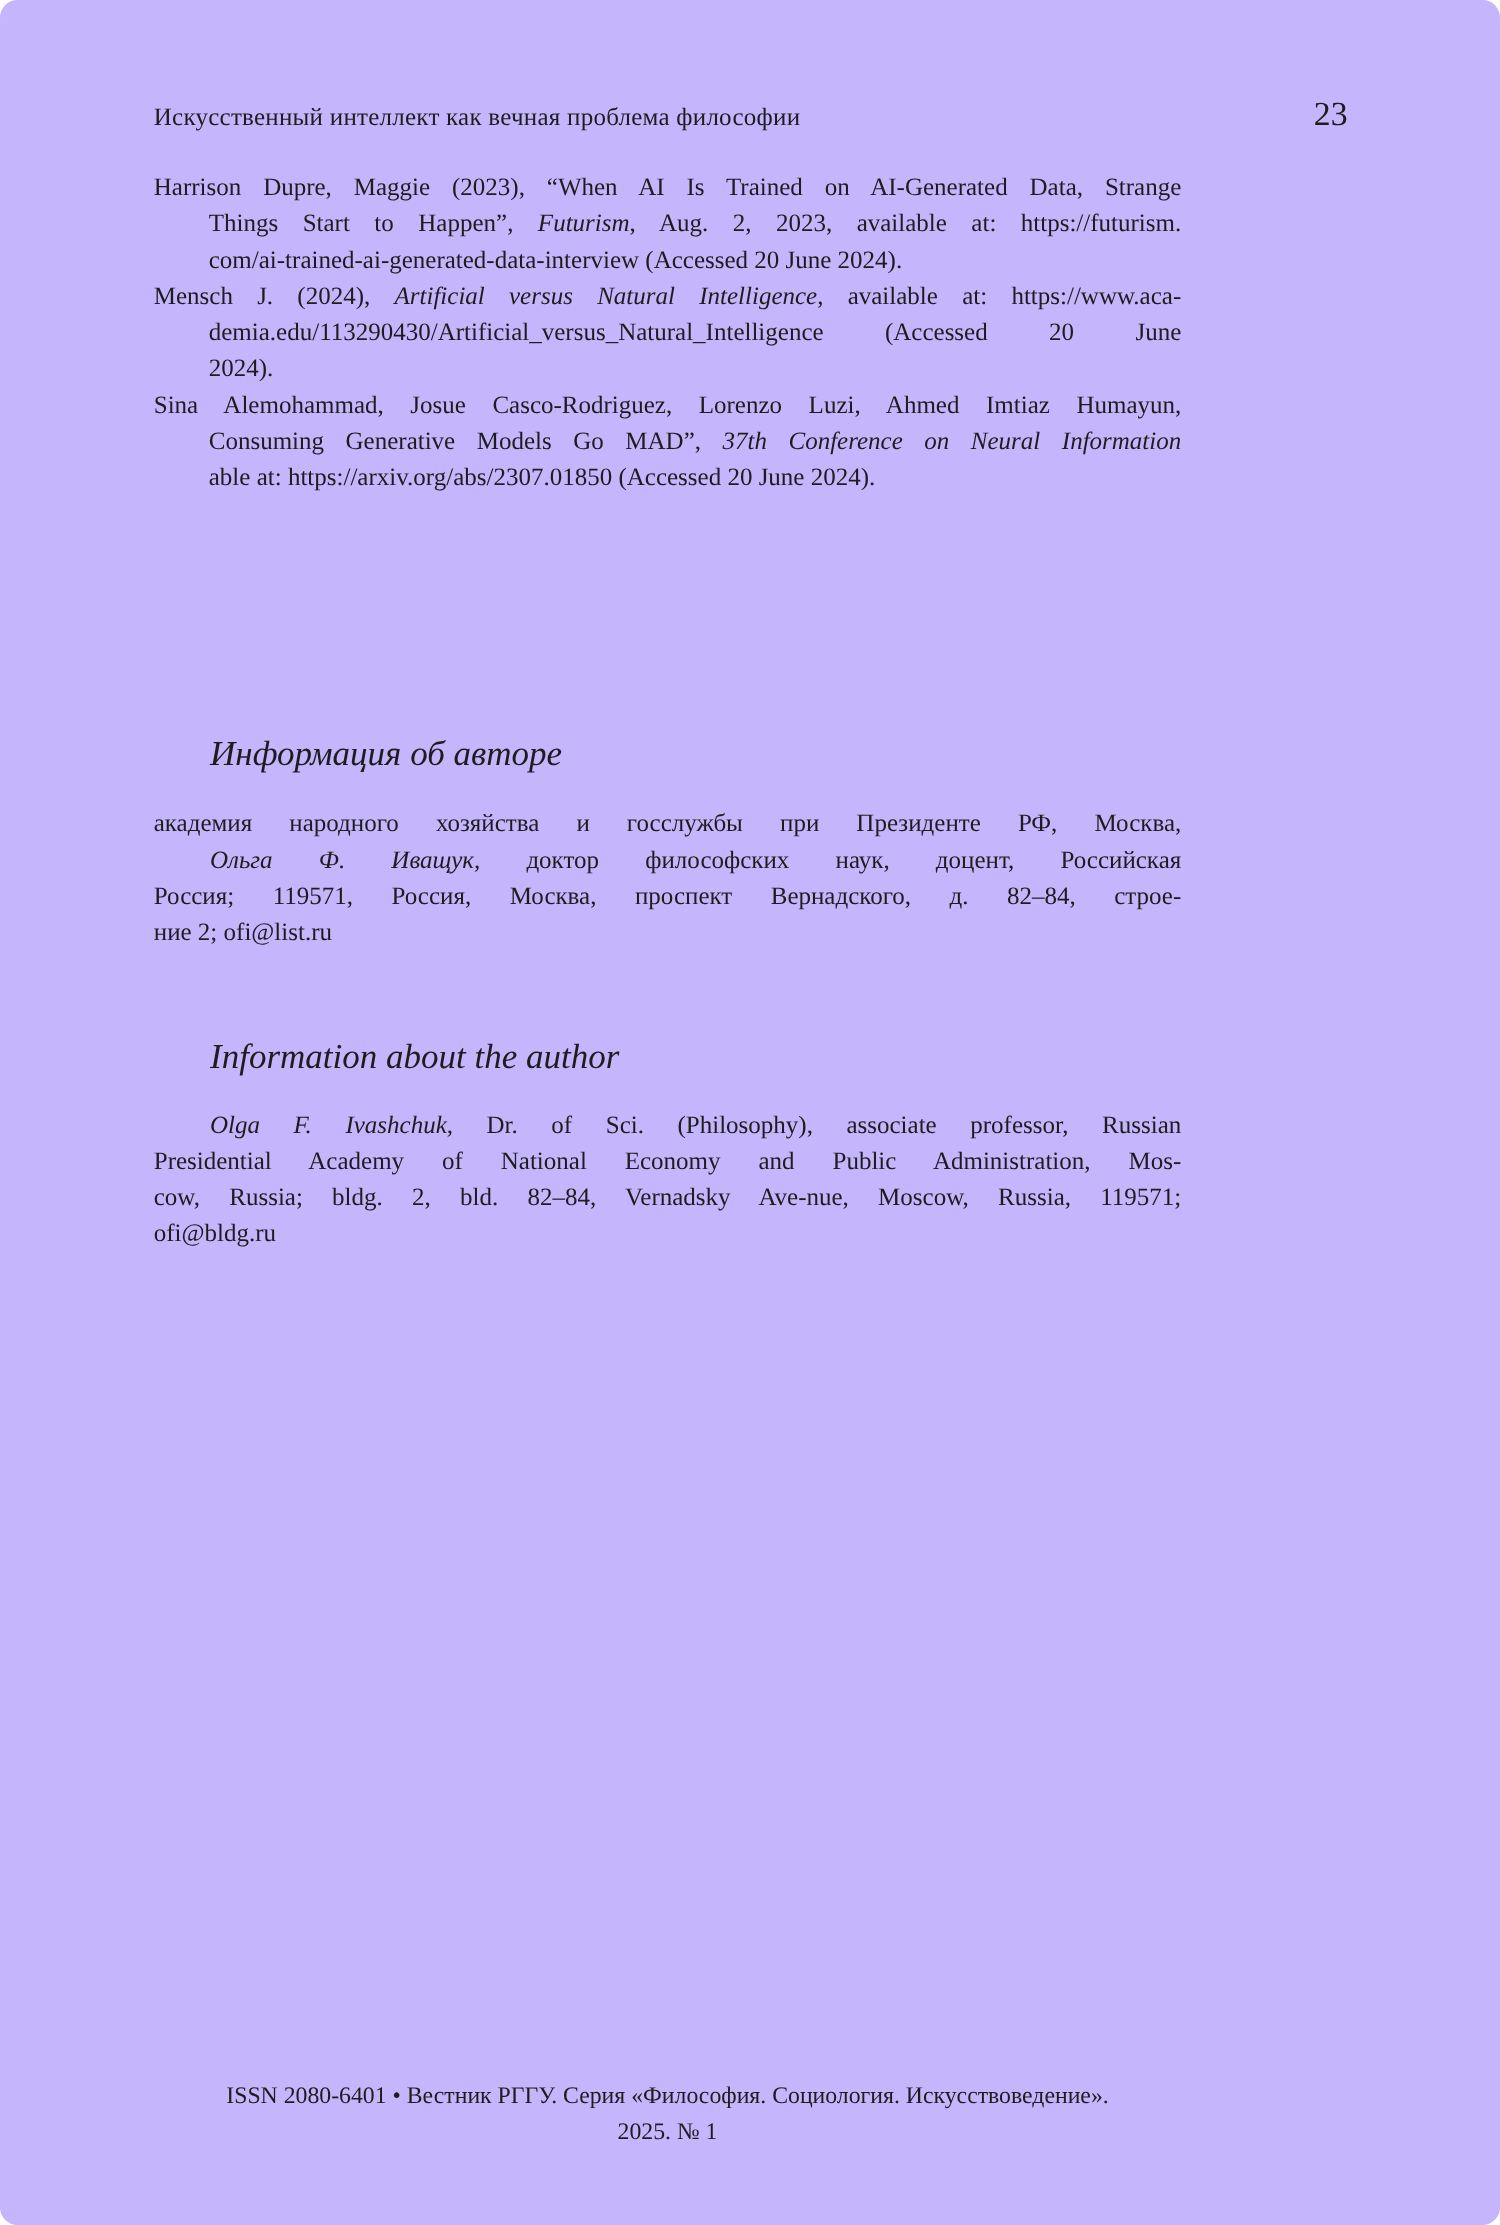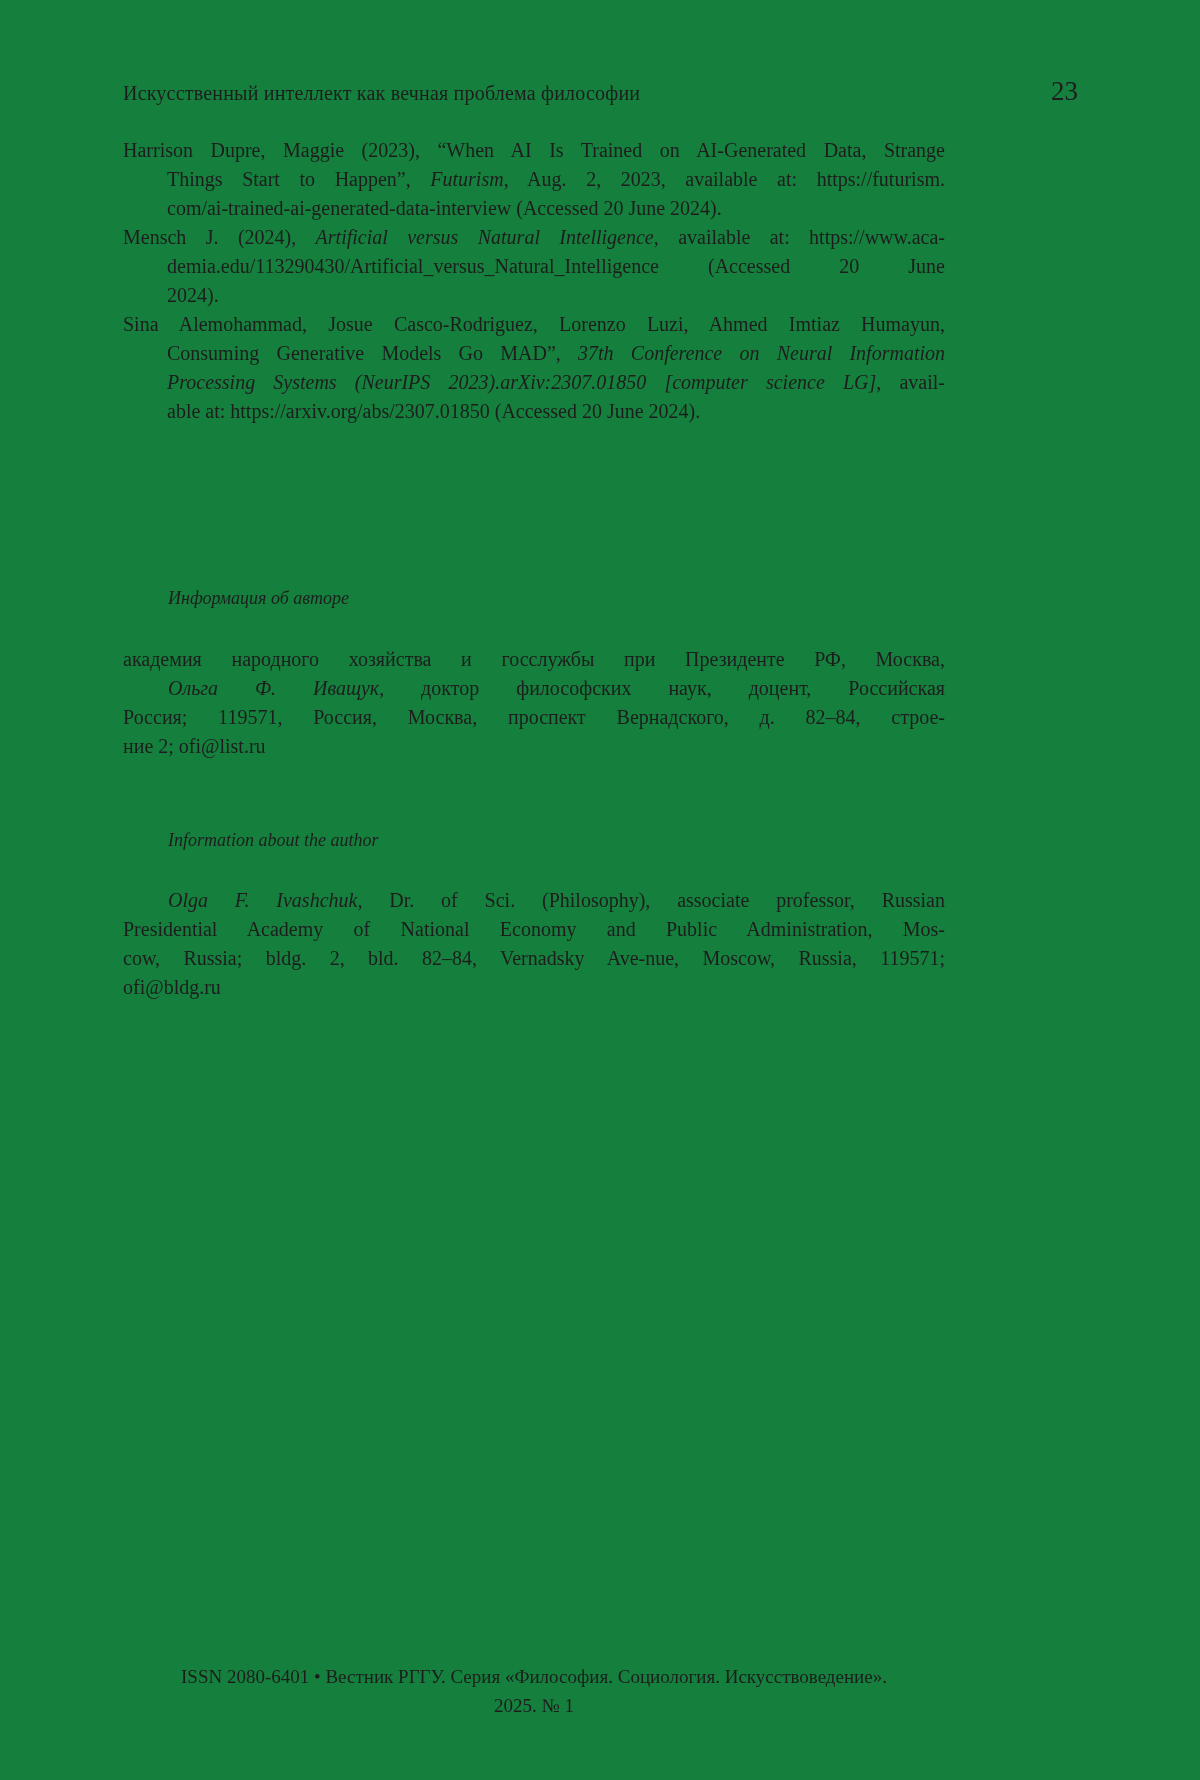--- a/index.html
+++ b/index.html
@@ -12,10 +12,11 @@
     width: 1200px;
     height: 1780px;
     margin: 0 auto;
-    background: #15803d;
+    background: #c4b5fd;
     color: #1d1d1d;
     font-family: "Liberation Serif", "DejaVu Serif", serif;
     overflow: hidden;
+    border-radius: 14px;
   }
 
   

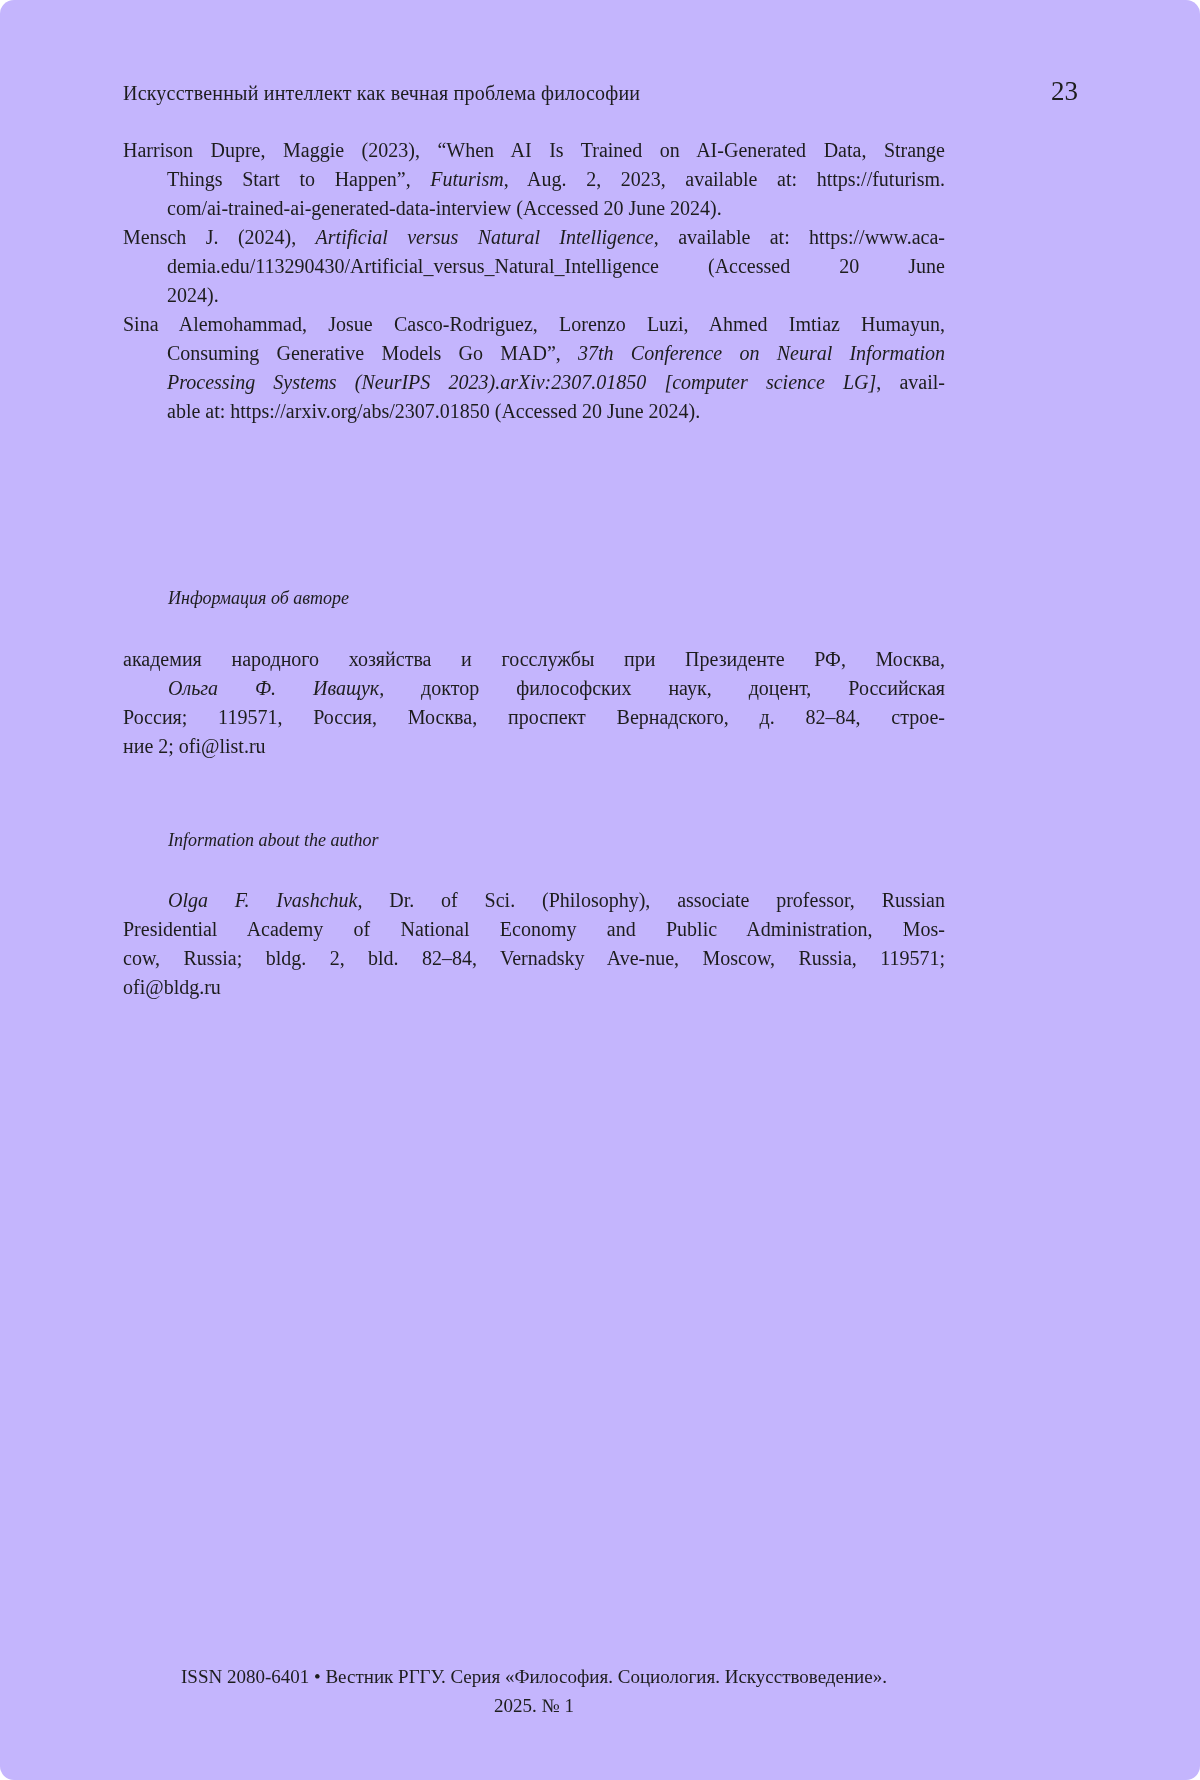--- a/index.html
+++ b/index.html
@@ -120,7 +120,6 @@
     <div class="ref-item">
         <div class="jline"><span>Sina Alemohammad, Josue Casco-Rodriguez, Lorenzo Luzi, Ahmed Imtiaz Humayun,</span></div>
         <div class="jline ind"><span>Consuming Generative Models Go MAD”, </span><em>37th Conference on Neural Information</em></div>
-        <div class="jline ind"><em>Processing Systems (NeurIPS 2023).arXiv:2307.01850 [computer science LG]</em><span>, avail-</span></div>
         <div class="jline noj ind"><span>able at: https://arxiv.org/abs/2307.01850 (Accessed 20 June 2024).</span></div>
       </div>
   </div>

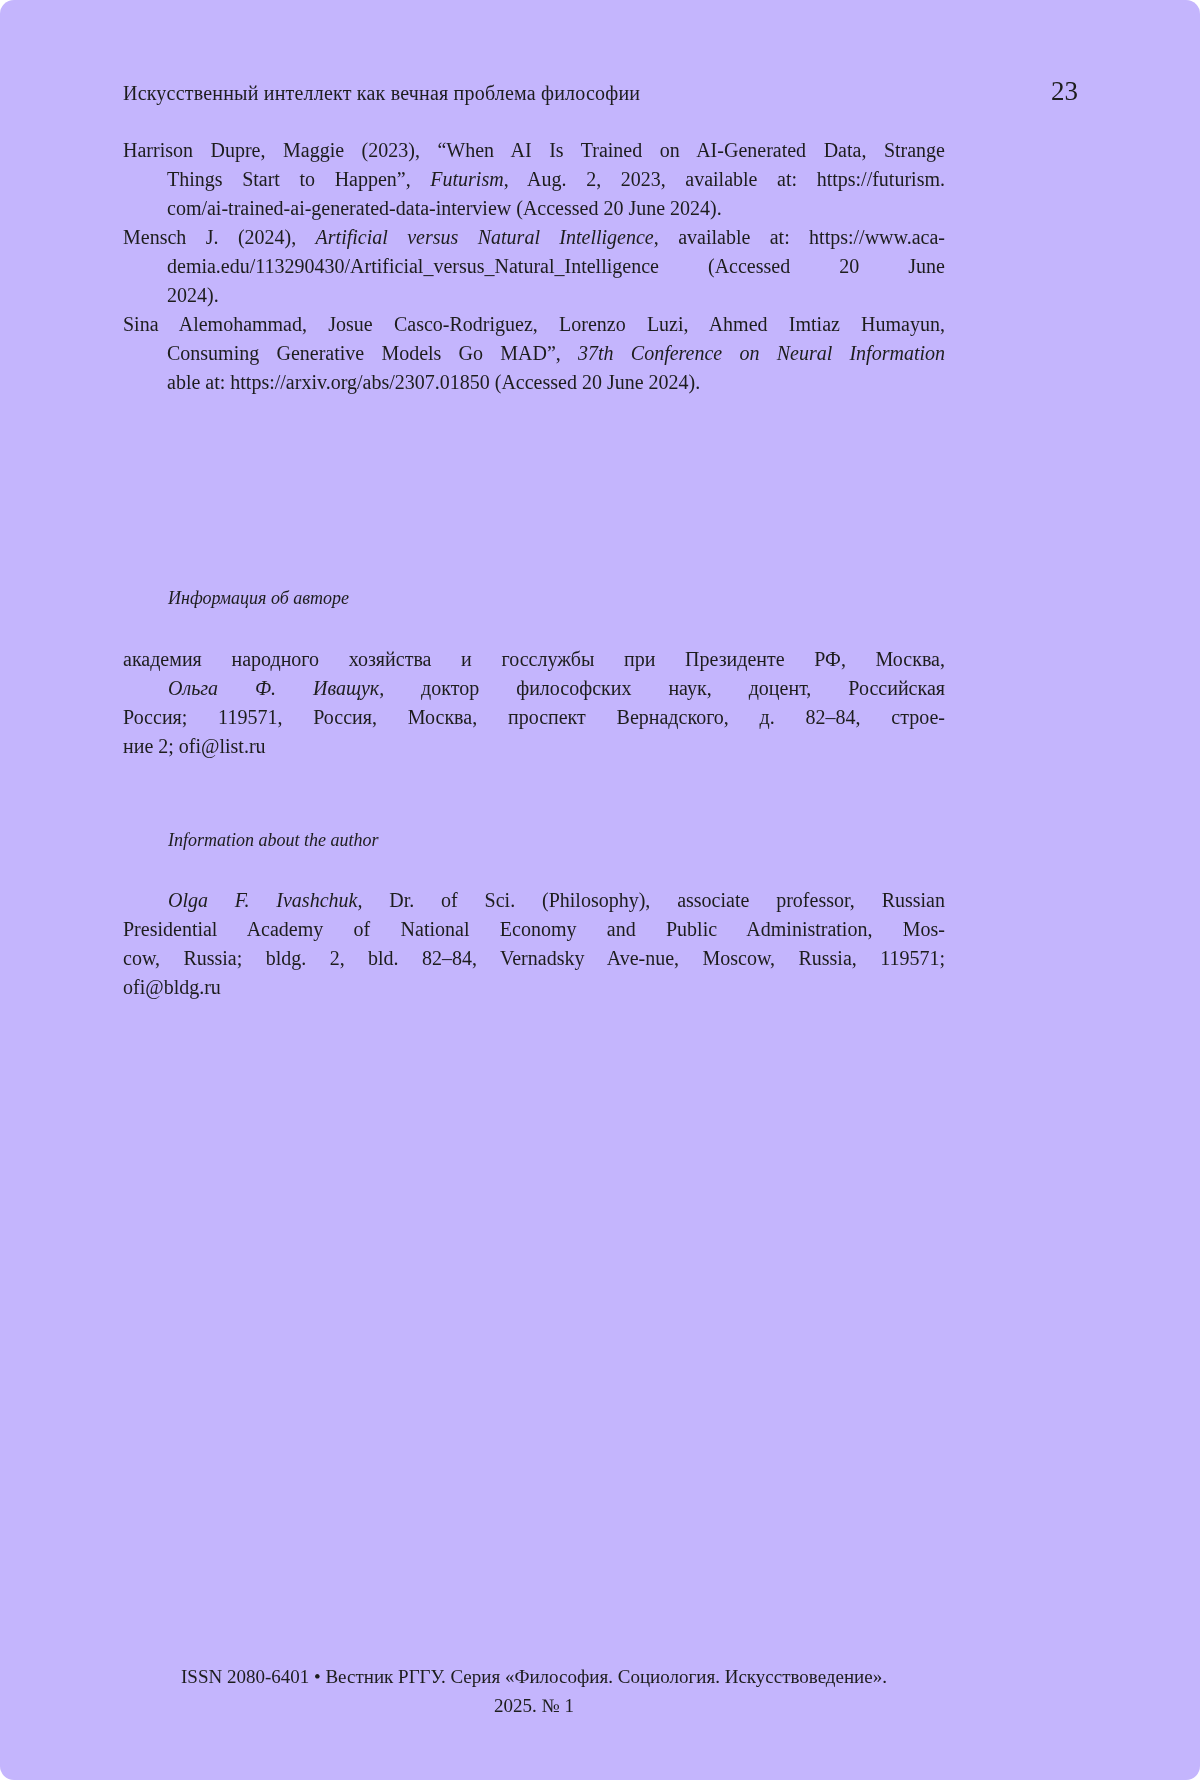--- a/index.html
+++ b/index.html
@@ -67,7 +67,7 @@
     position: absolute;
     left: 168px;
     margin: 0;
-    font-size: 18px;
+    font-size: 28px;
     font-weight: normal;
     font-style: italic;
   }

